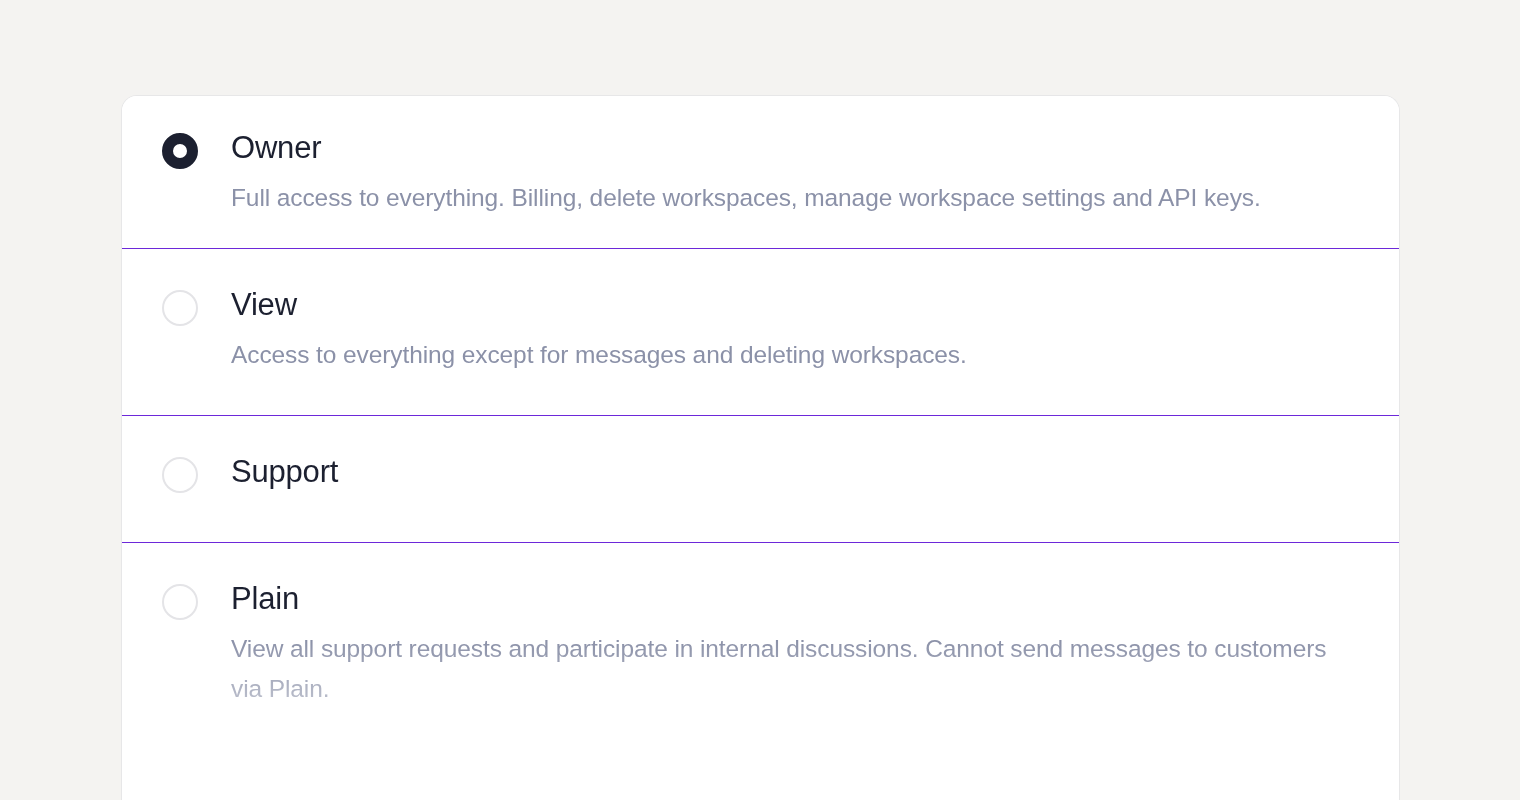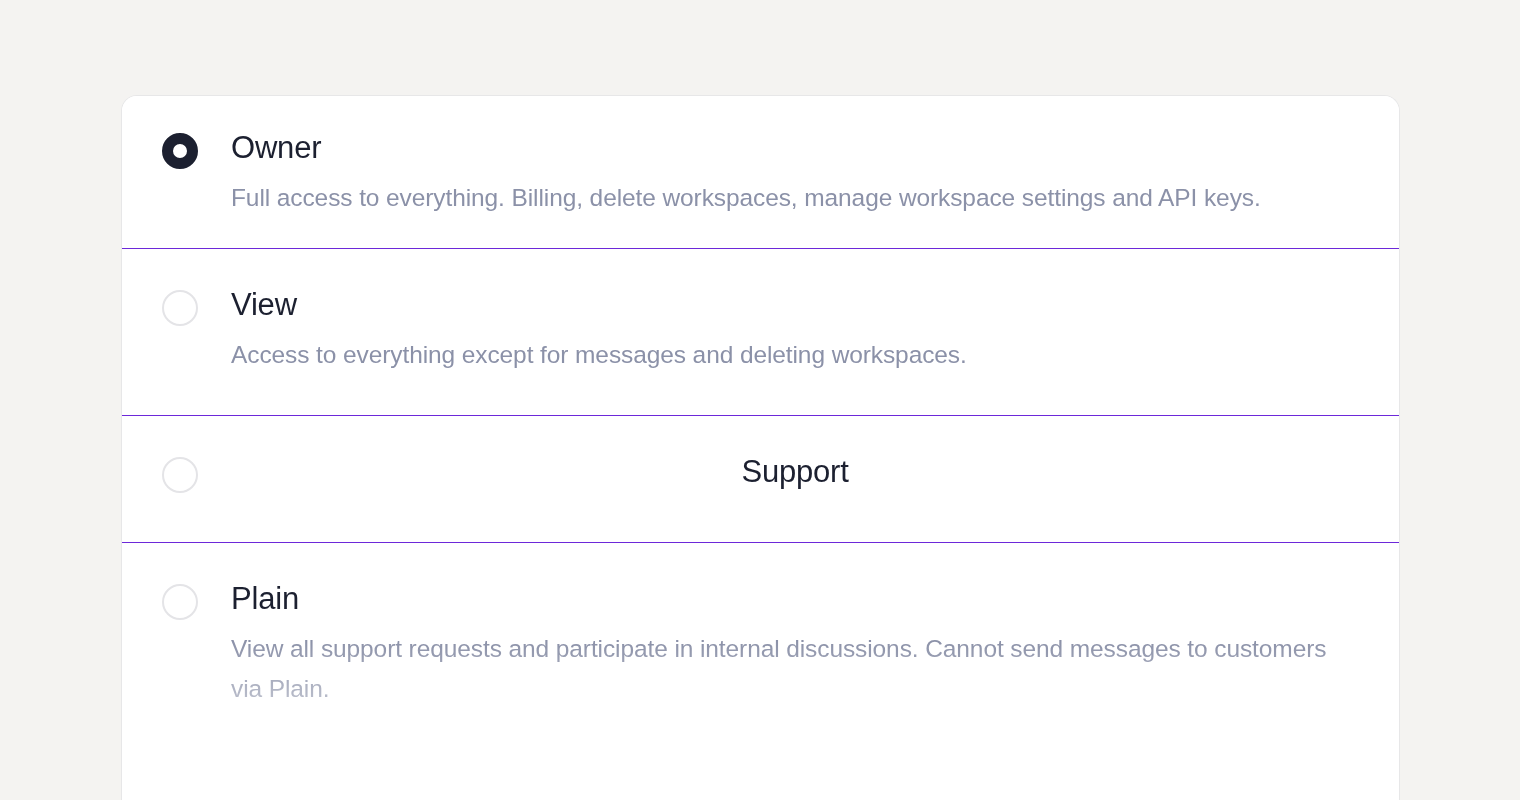--- a/index.html
+++ b/index.html
@@ -52,7 +52,7 @@
   }
   .role-row.row-owner   { padding-top: 33px; padding-bottom: 30px; }
   .role-row.row-admin   { padding-top: 37px; padding-bottom: 40px; }
-  .role-row.row-support { padding-top: 37px; padding-bottom: 40px; text-align: center; }
+  .role-row.row-support { padding-top: 37px; padding-bottom: 40px; }
   .role-row.row-viewer  { padding-top: 37px; padding-bottom: 40px; }
 
   

